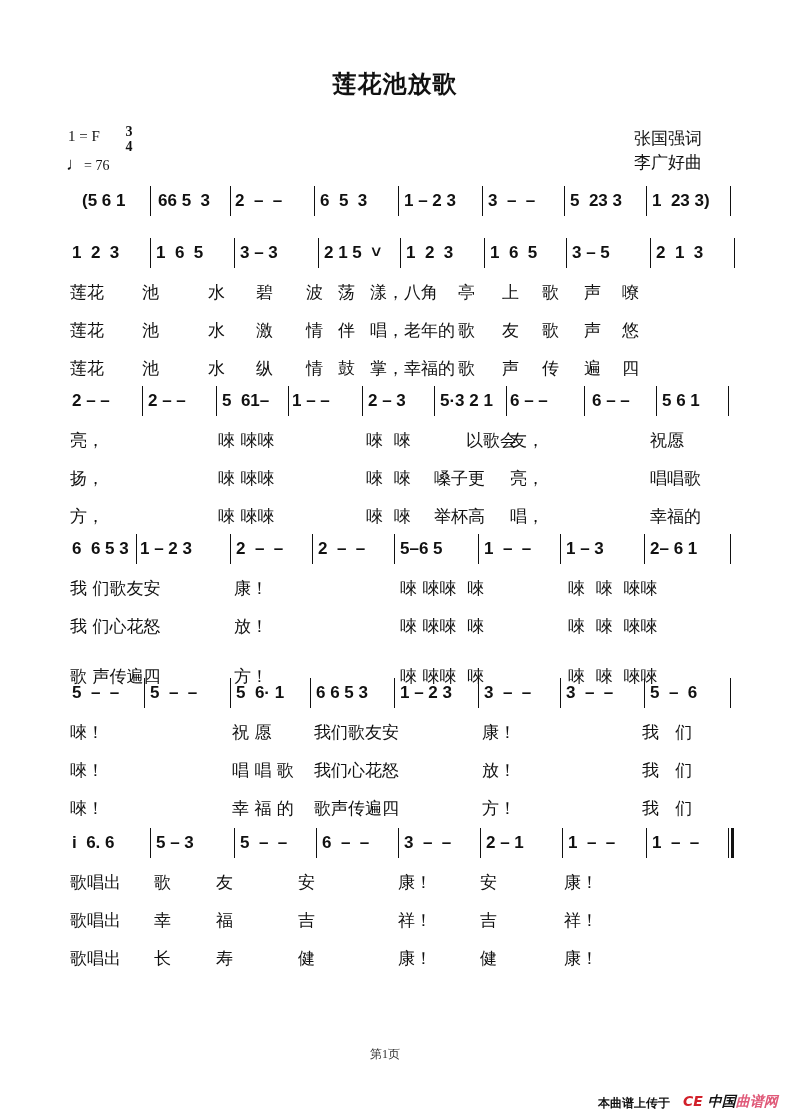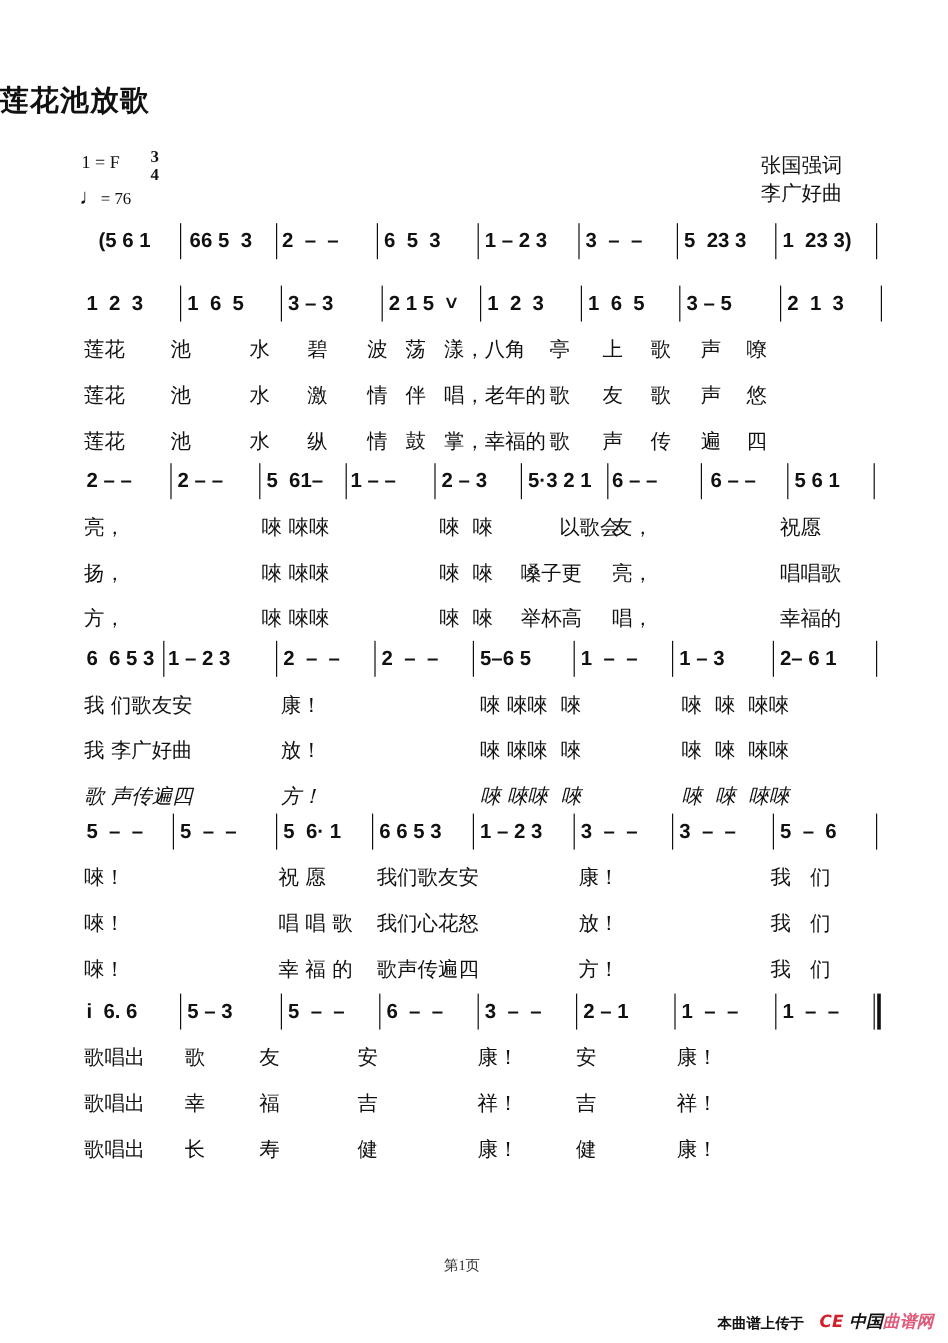--- a/index.html
+++ b/index.html
@@ -5,7 +5,7 @@
   html, body { margin: 0; padding: 0; background: #ffffff; }
   body { width: 790px; height: 1119px; position: relative; overflow: hidden;
          font-family: "DejaVu Sans", "Liberation Sans", sans-serif; color: #111; }
-  .title { position: absolute; top: 68px; left: 0; width: 790px; 
+  .title { position: absolute; top: 68px; left: 0; width: 790px; text-align: center;
            font-size: 24px; font-weight: bold; letter-spacing: 1px; }
   .key { position: absolute; left: 68px; top: 128px; font-family: "Liberation Serif", serif; font-size: 15px; }
   .tempo { position: absolute; left: 66px; top: 154px; font-family: "Liberation Serif", serif; font-size: 14px; }

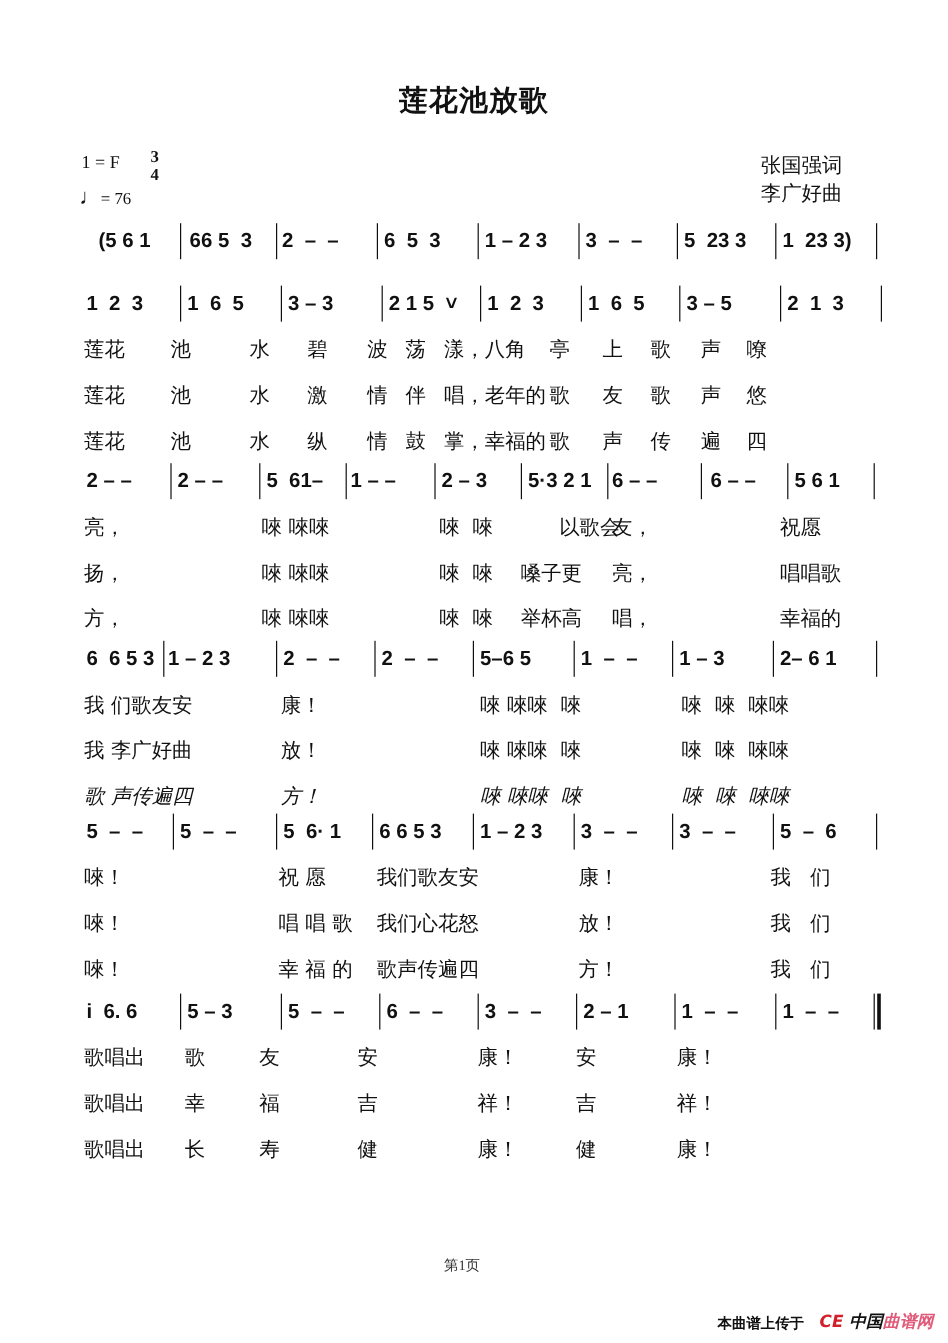--- a/index.html
+++ b/index.html
@@ -135,7 +135,7 @@
         <div class="bar" style="left: 660px;"></div>
       </div>
       <div class="lyr" style="top: 44px;"><span style="left: 0px;">我 们歌友安</span><span style="left: 164px;">康！</span><span style="left: 330px;">唻 唻唻  唻</span><span style="left: 498px;">唻  唻  唻唻</span></div>
-      <div class="lyr" style="top: 82px;"><span style="left: 0px;">我 李广好曲</span><span style="left: 164px;">放！</span><span style="left: 330px;">唻 唻唻  唻</span><span style="left: 498px;">唻  唻  唻唻</span></div>
+      <div class="lyr" style="top: 82px;"><span style="left: 0px;">我 们心花怒</span><span style="left: 164px;">放！</span><span style="left: 330px;">唻 唻唻  唻</span><span style="left: 498px;">唻  唻  唻唻</span></div>
       <div class="lyr" style="top: 120px; font-style: italic;"><span style="left: 0px;">歌 声传遍四</span><span style="left: 164px;">方！</span><span style="left: 330px;">唻 唻唻  唻</span><span style="left: 498px;">唻  唻  唻唻</span></div>
     </div>
     <div class="line" style="top: 676px;">

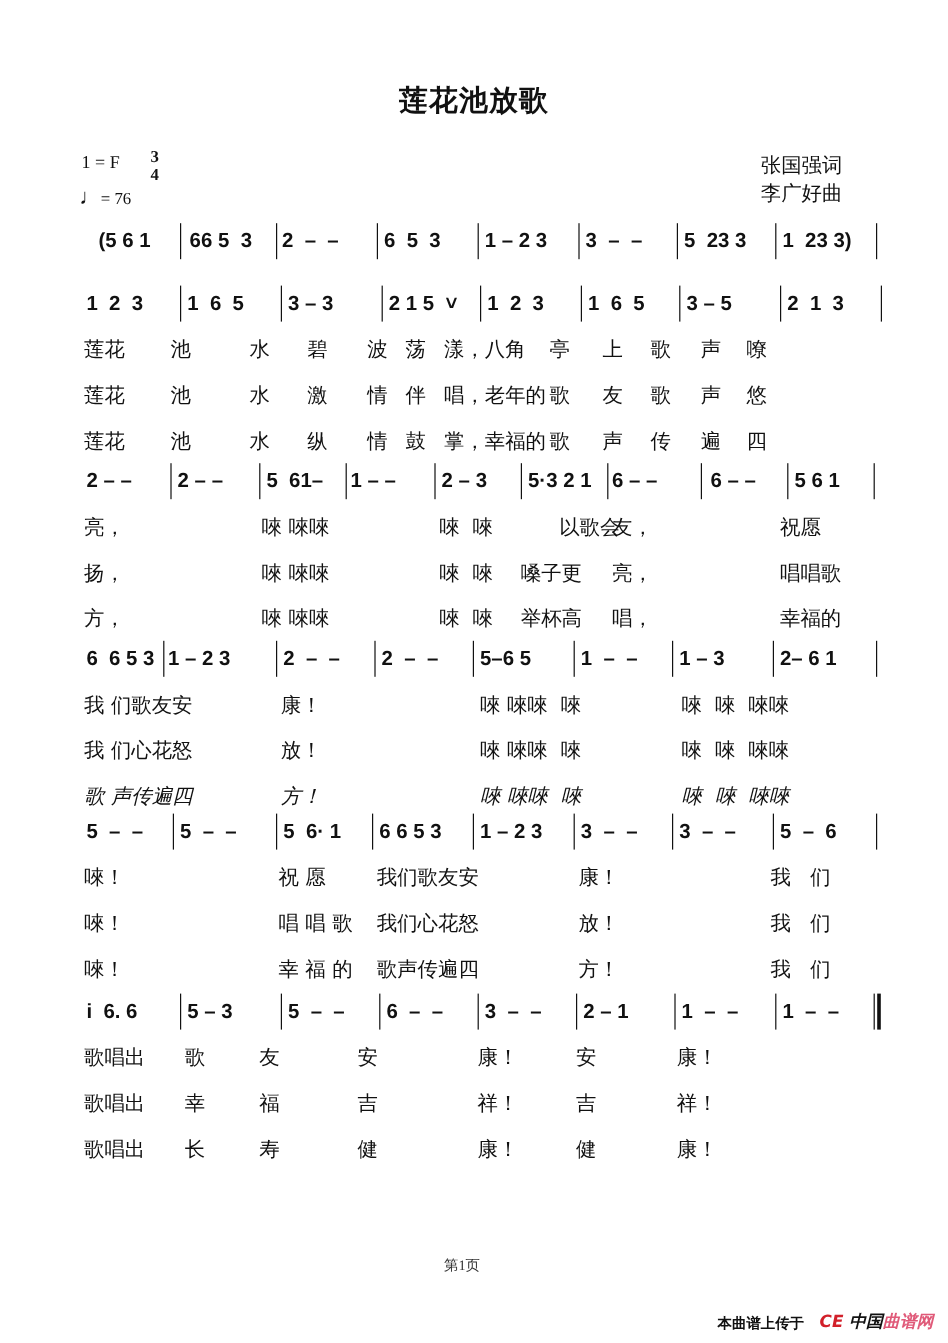--- a/index.html
+++ b/index.html
@@ -136,7 +136,7 @@
       </div>
       <div class="lyr" style="top: 44px;"><span style="left: 0px;">我 们歌友安</span><span style="left: 164px;">康！</span><span style="left: 330px;">唻 唻唻  唻</span><span style="left: 498px;">唻  唻  唻唻</span></div>
       <div class="lyr" style="top: 82px;"><span style="left: 0px;">我 们心花怒</span><span style="left: 164px;">放！</span><span style="left: 330px;">唻 唻唻  唻</span><span style="left: 498px;">唻  唻  唻唻</span></div>
-      <div class="lyr" style="top: 120px; font-style: italic;"><span style="left: 0px;">歌 声传遍四</span><span style="left: 164px;">方！</span><span style="left: 330px;">唻 唻唻  唻</span><span style="left: 498px;">唻  唻  唻唻</span></div>
+      <div class="lyr" style="top: 132px;"><span style="left: 0px;">歌 声传遍四</span><span style="left: 164px;">方！</span><span style="left: 330px;">唻 唻唻  唻</span><span style="left: 498px;">唻  唻  唻唻</span></div>
     </div>
     <div class="line" style="top: 676px;">
       <div class="notes">

